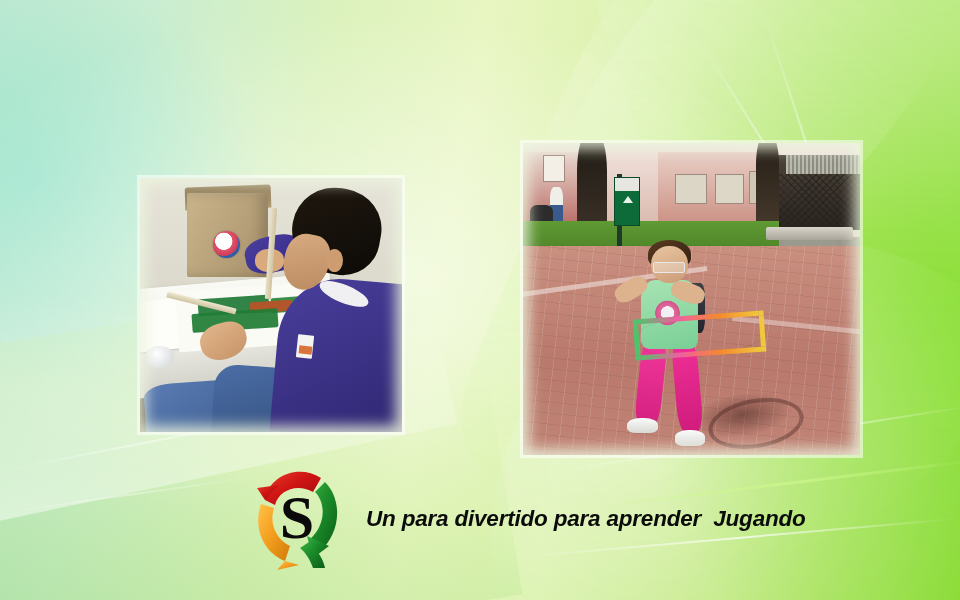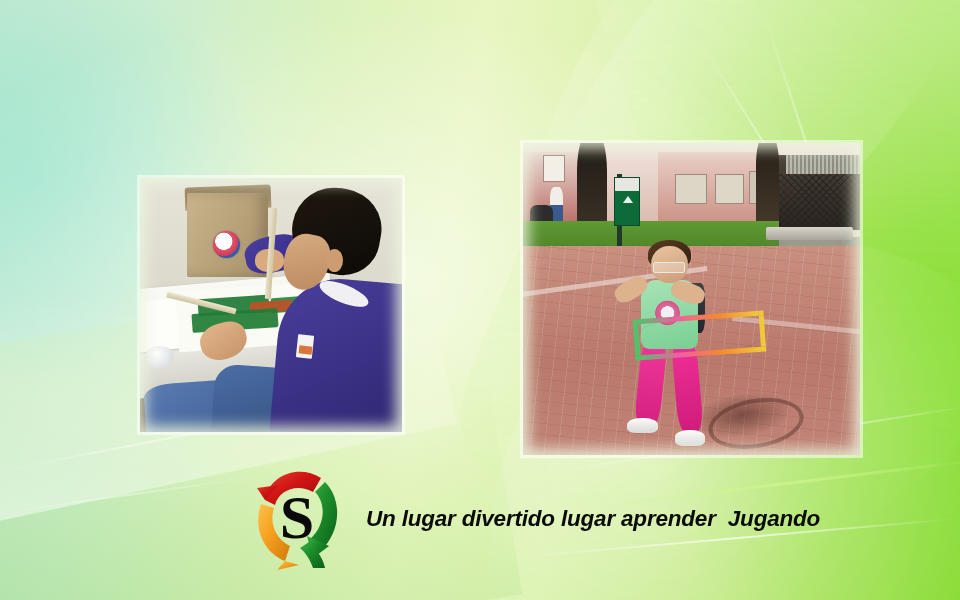--- a/index.html
+++ b/index.html
@@ -627,7 +627,7 @@
   </div>
 
   <div class="footer">
-    <div>Un lugar divertido lugar aprender  Jugando</div>
+    <div>Un para divertido para aprender  Jugando</div>
   </div>
 
 </div>

